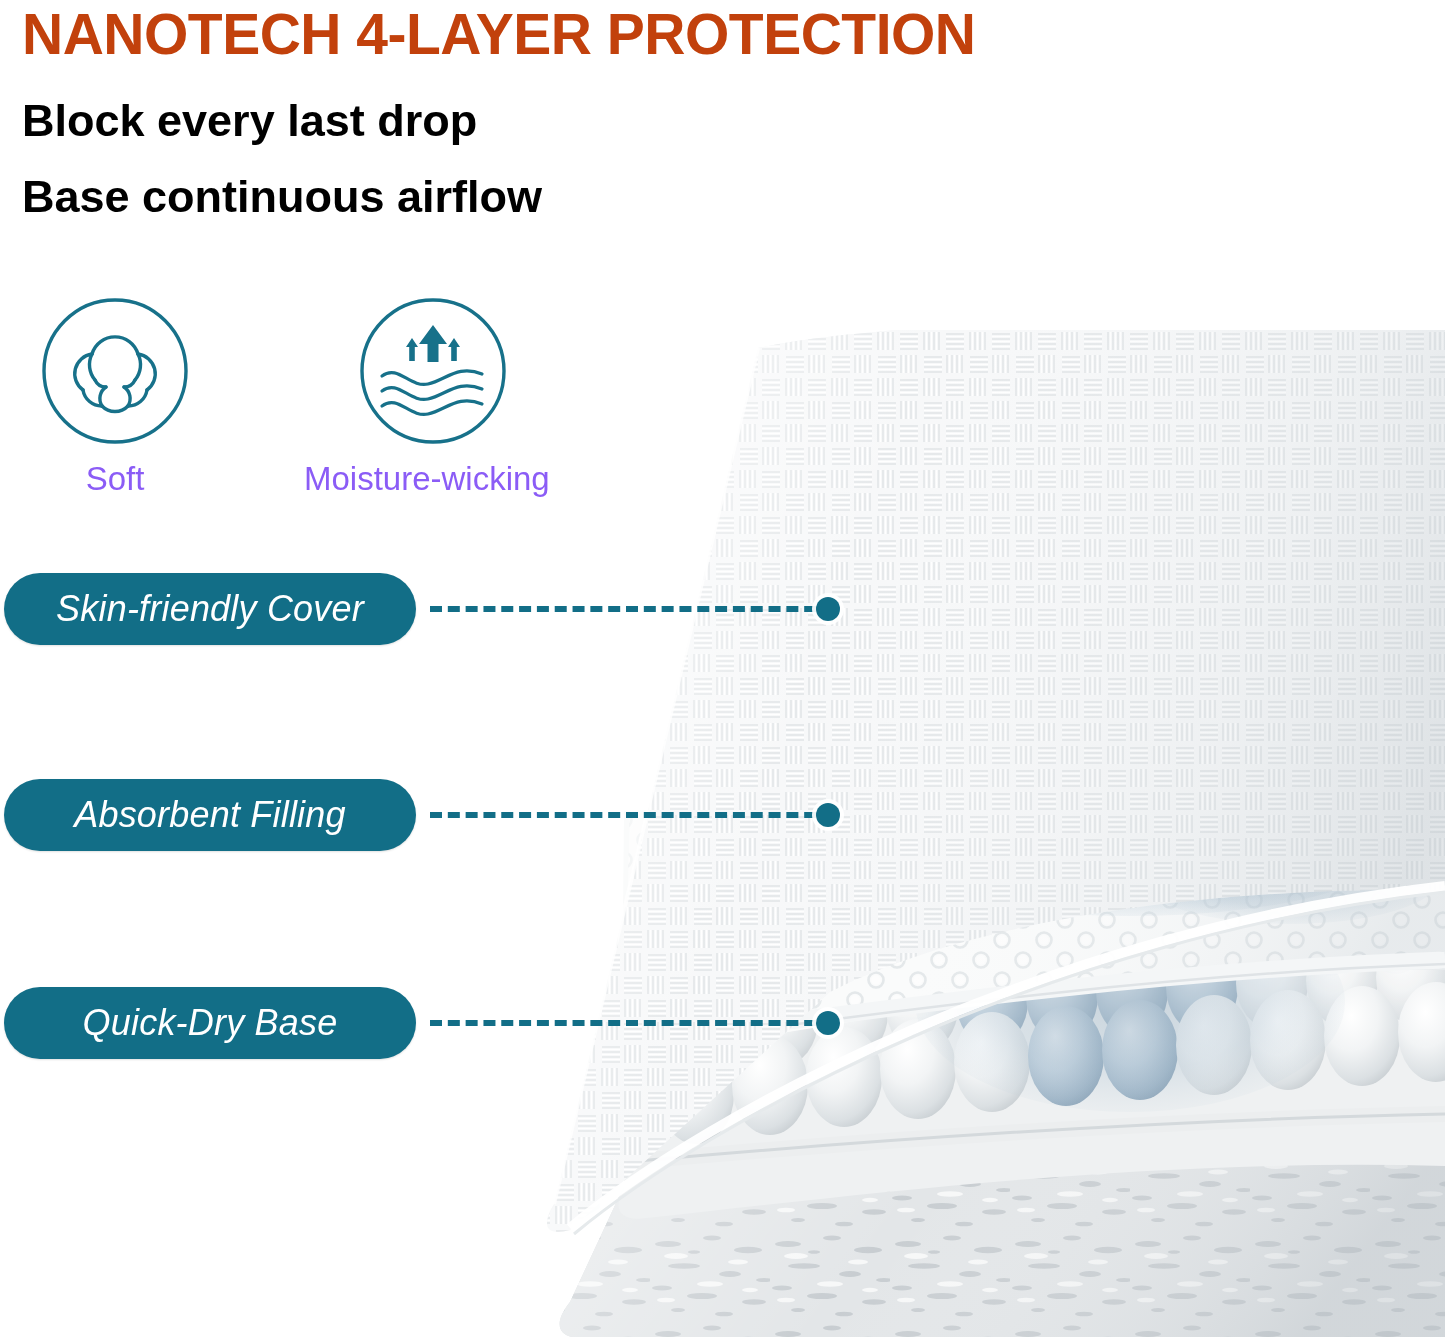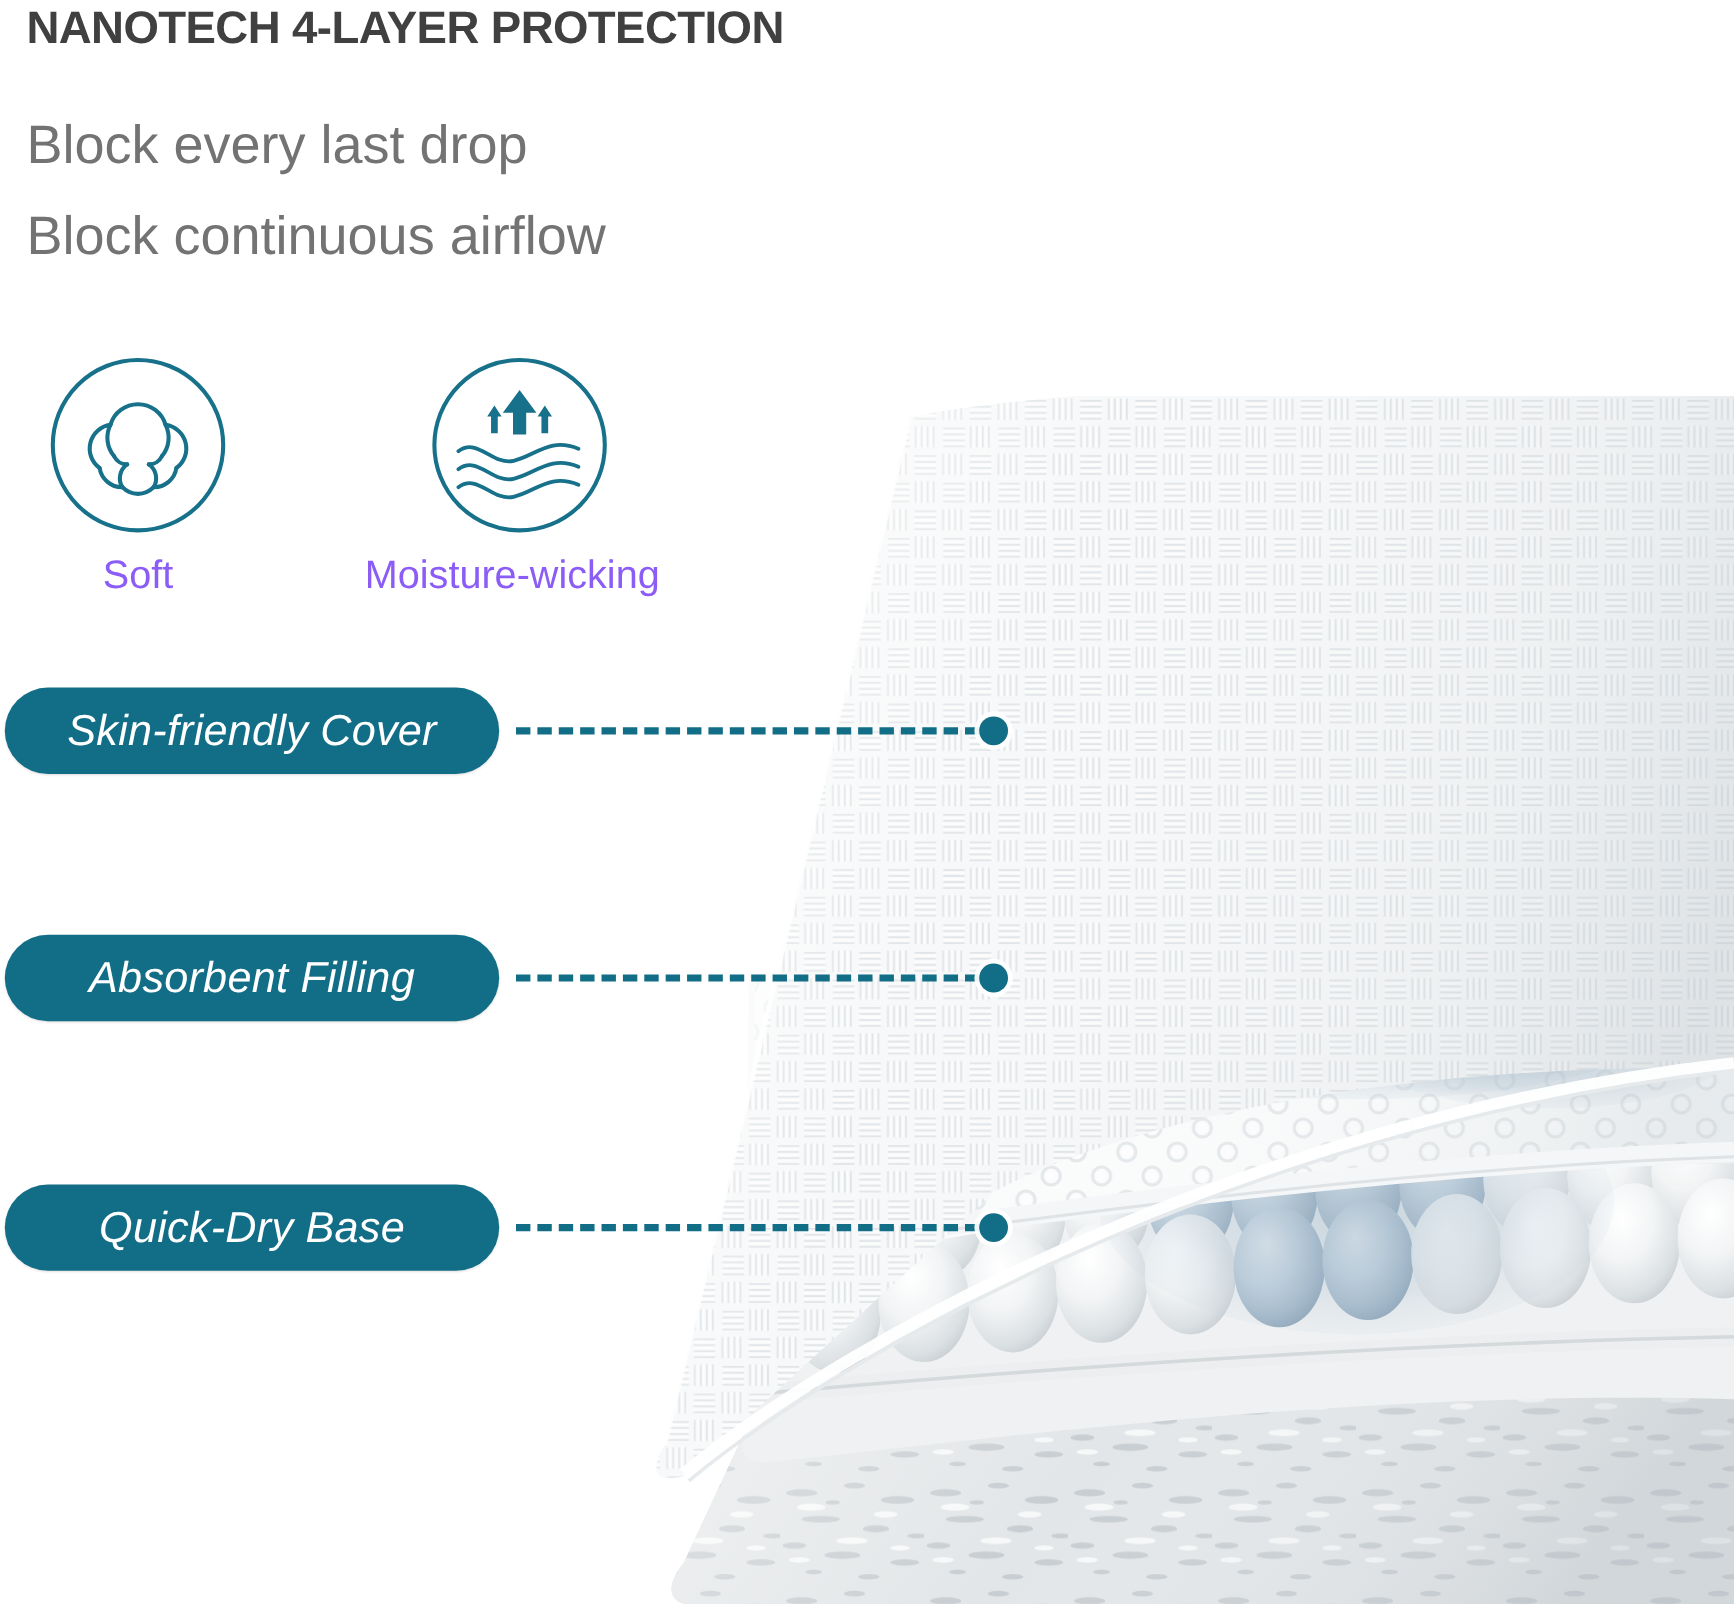--- a/index.html
+++ b/index.html
@@ -27,10 +27,10 @@
     left: 22px;
     top: 4px;
     width: 1400px;
-    font-size: 38px;
+    font-size: 57px;
     font-weight: 700;
     letter-spacing: -0.5px;
-    color: #404040;
+    color: #c2410c;
     line-height: 1.08;
     white-space: nowrap;
   }

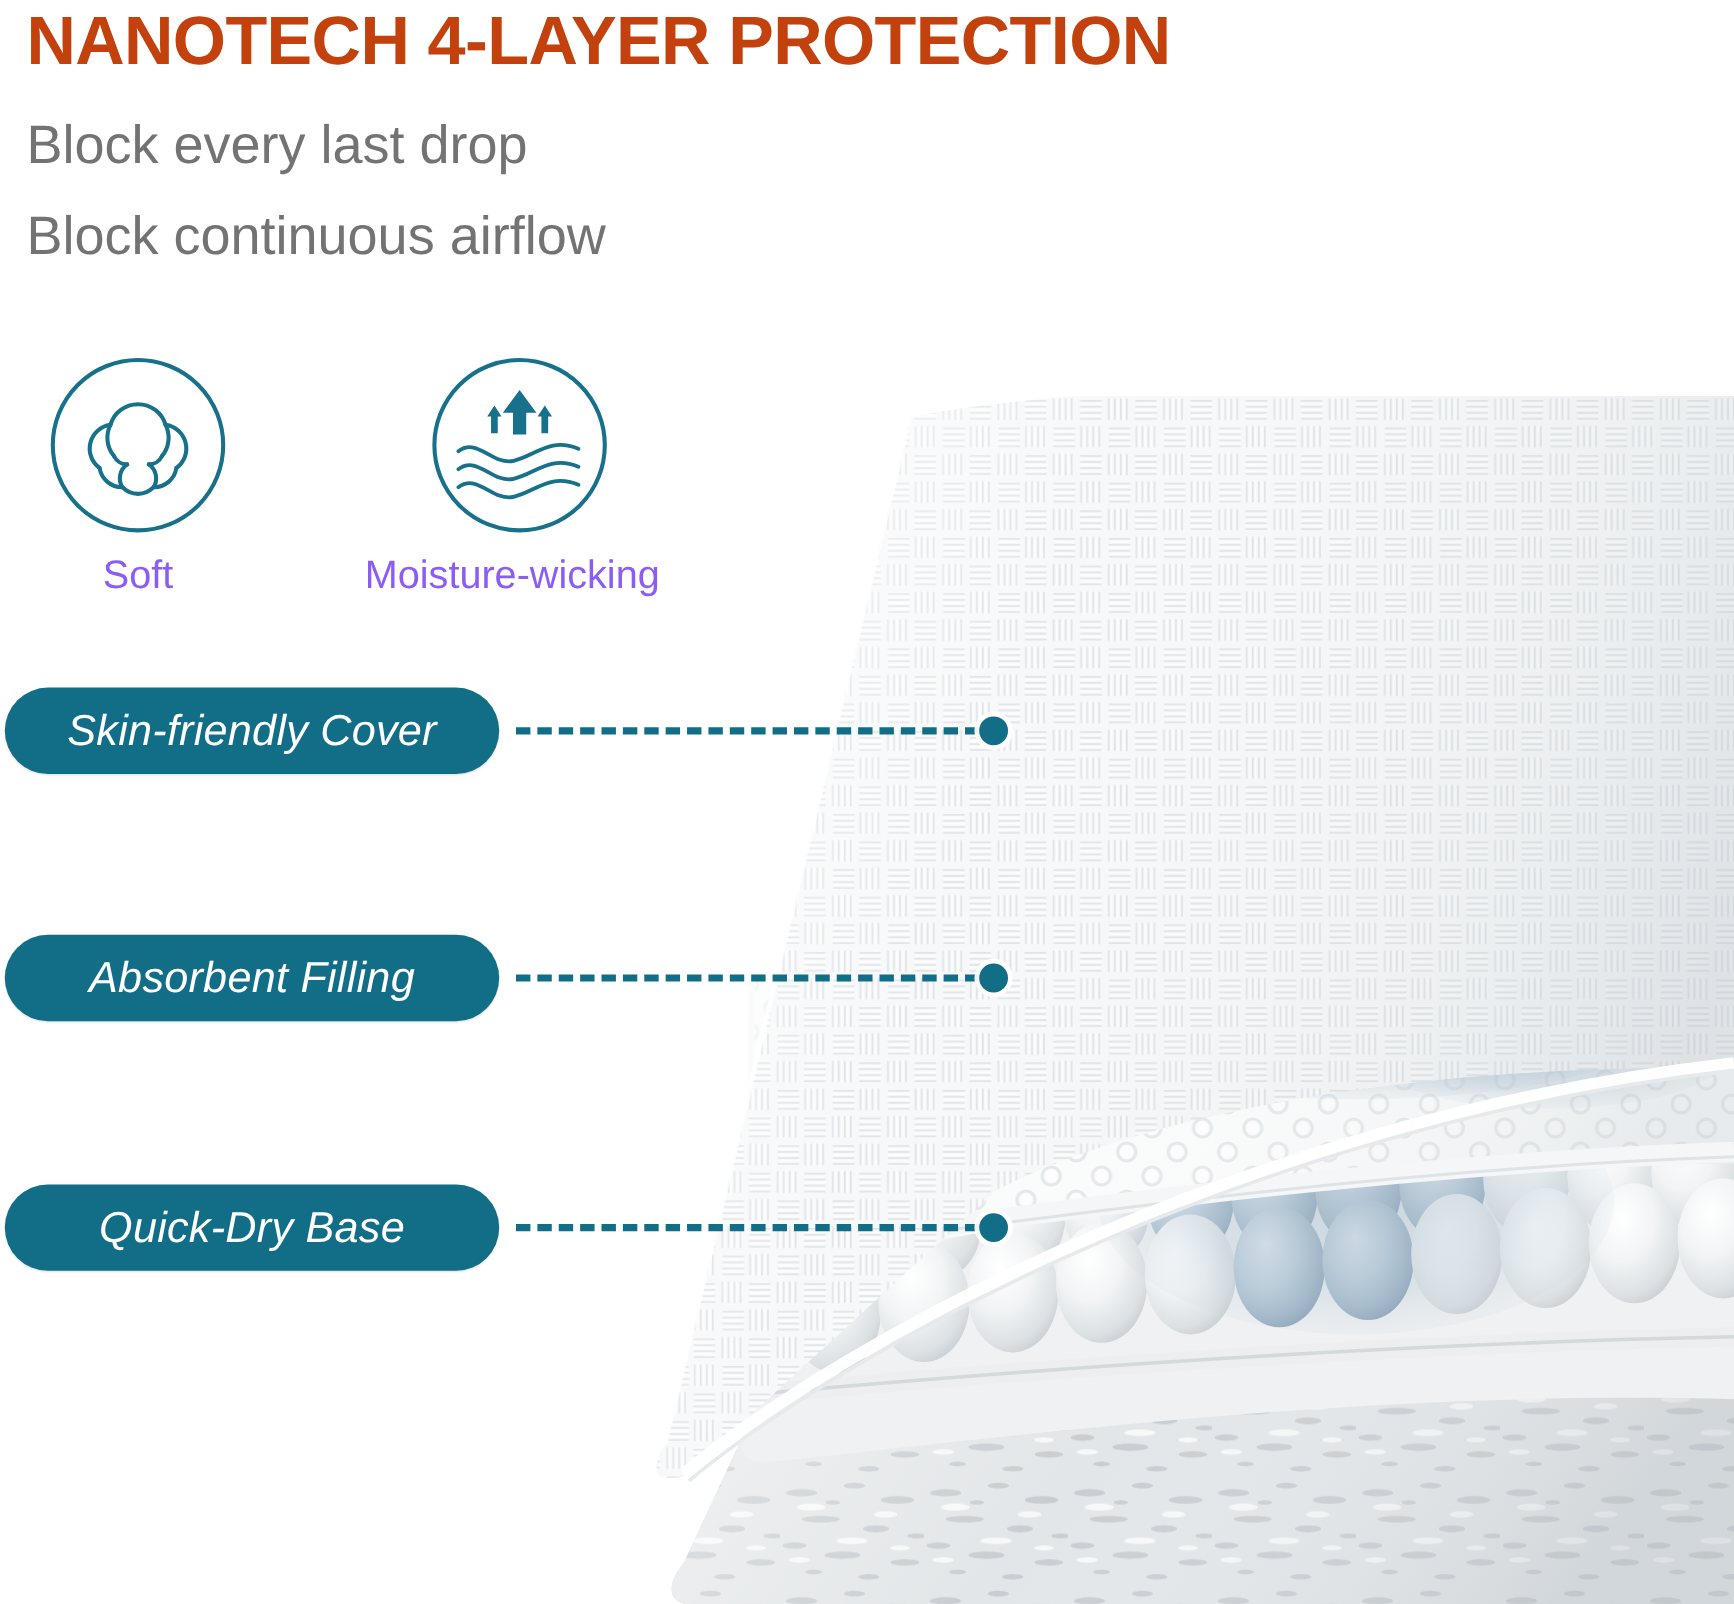--- a/index.html
+++ b/index.html
@@ -39,8 +39,8 @@
     position: absolute;
     left: 22px;
     font-size: 45px;
-    font-weight: 400;
-    color: #737373;
+    font-weight: 700;
+    color: #000000;
     line-height: 1.0;
     white-space: nowrap;
   }

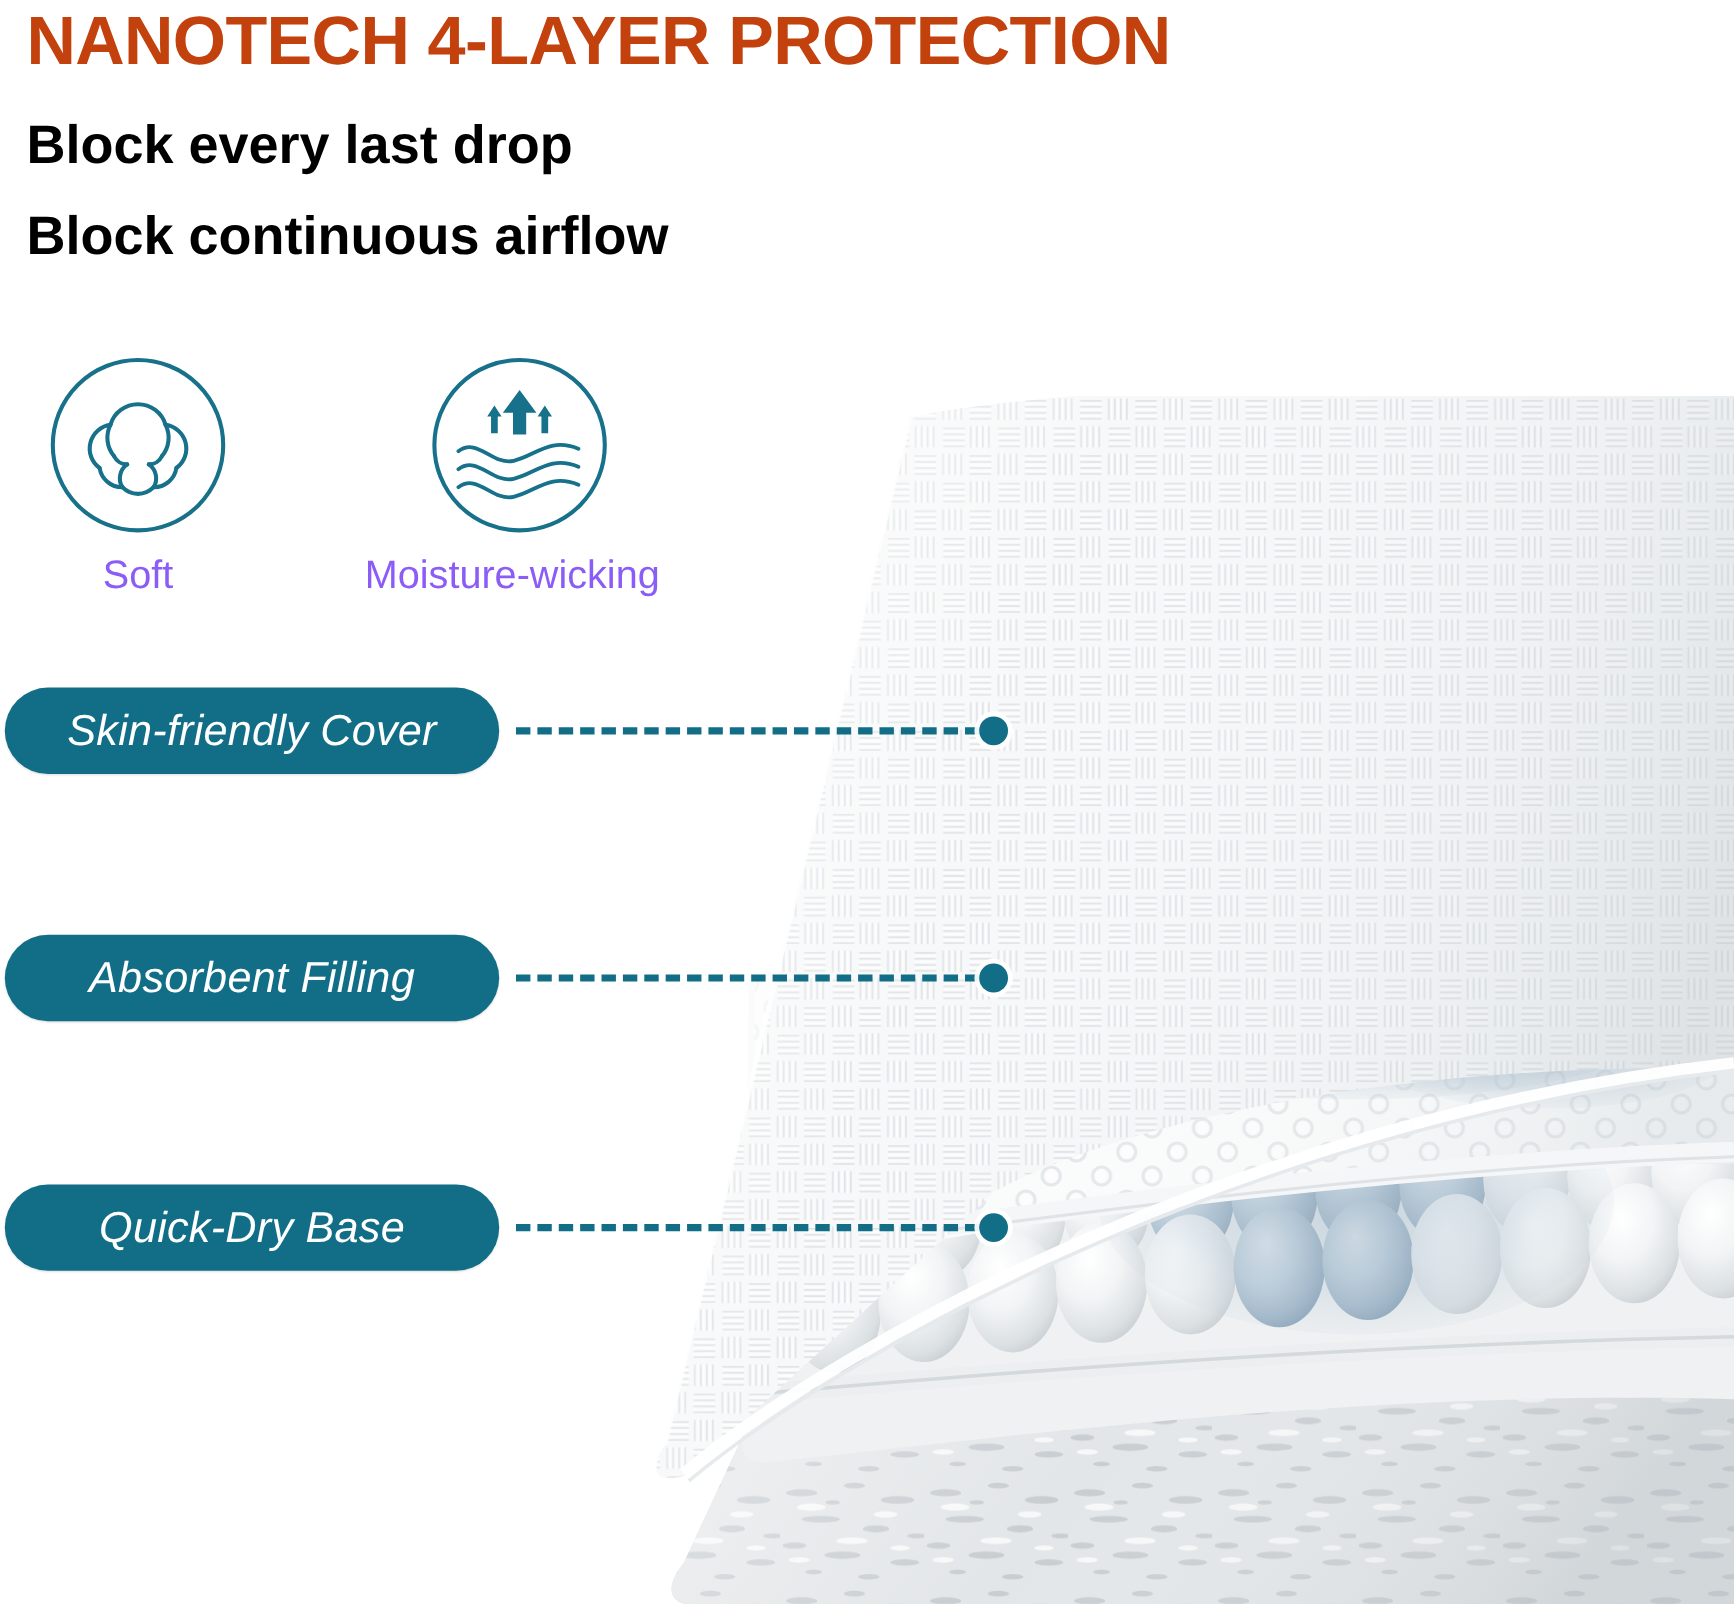--- a/index.html
+++ b/index.html
@@ -146,7 +146,7 @@
 
   <div id="headline">NANOTECH 4-LAYER PROTECTION</div>
   <div id="subline-1">Block every last drop</div>
-  <div id="subline-2">Block continuous airflow</div>
+  <div id="subline-2">Base continuous airflow</div>
 
   <div class="feature" id="feature-soft">
     <svg class="feature-ring" viewBox="0 0 150 150">

